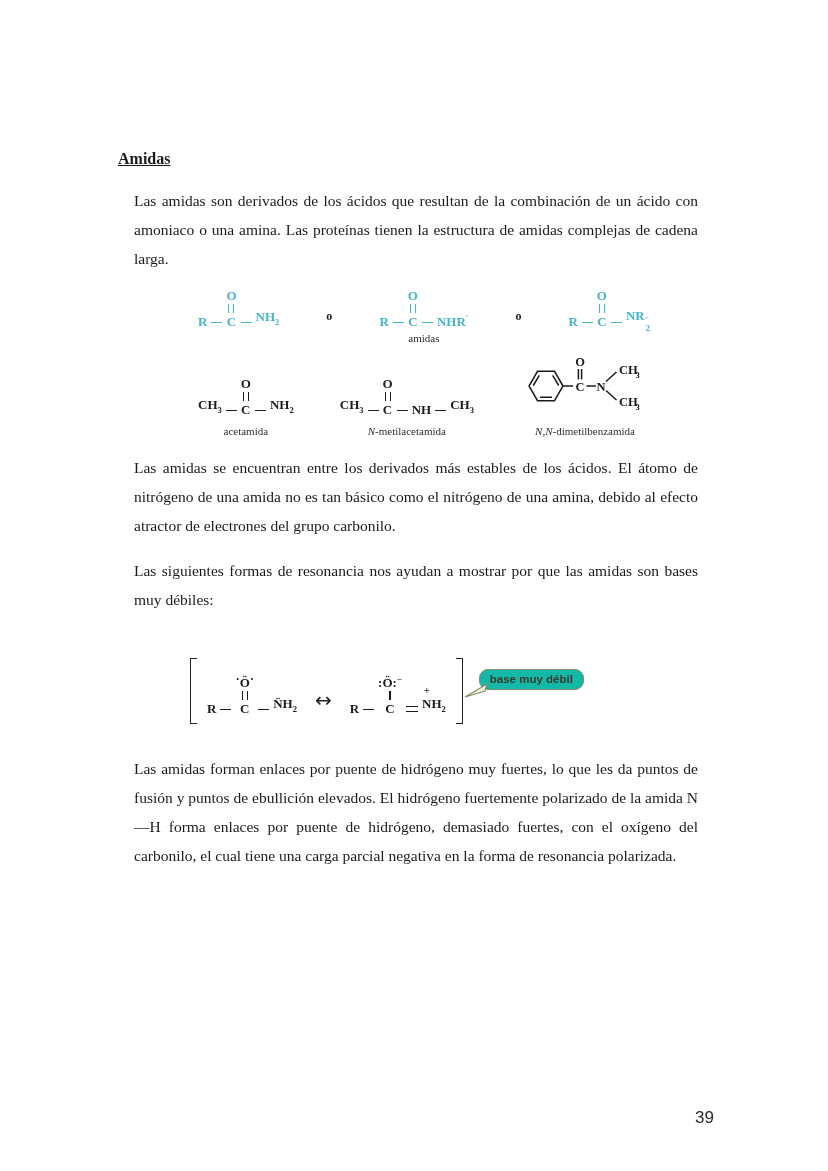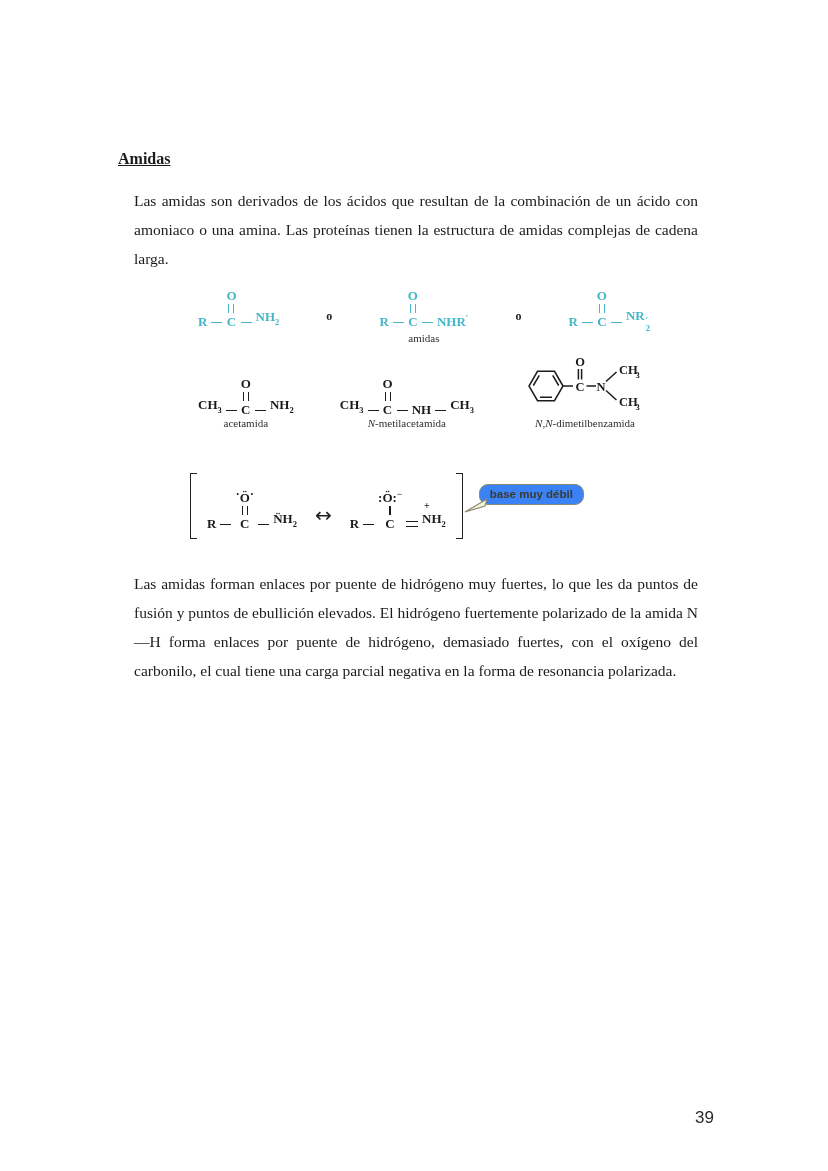--- a/index.html
+++ b/index.html
@@ -22,7 +22,7 @@
                   font-size:11px; color:#2e2e2e; white-space:nowrap; }
   .fig-row2 { display:flex; align-items:flex-end; justify-content:space-between; margin-top:24px; }
   .ex { display:flex; flex-direction:column; align-items:center; }
-  .ex-label { font-size:11px; margin-top:0; color:#2e2e2e; white-space:nowrap; }
+  .ex-label { font-size:11px; margin-top:8px; color:#2e2e2e; white-space:nowrap; }
   .ex-label i { font-style:italic; }
 
   

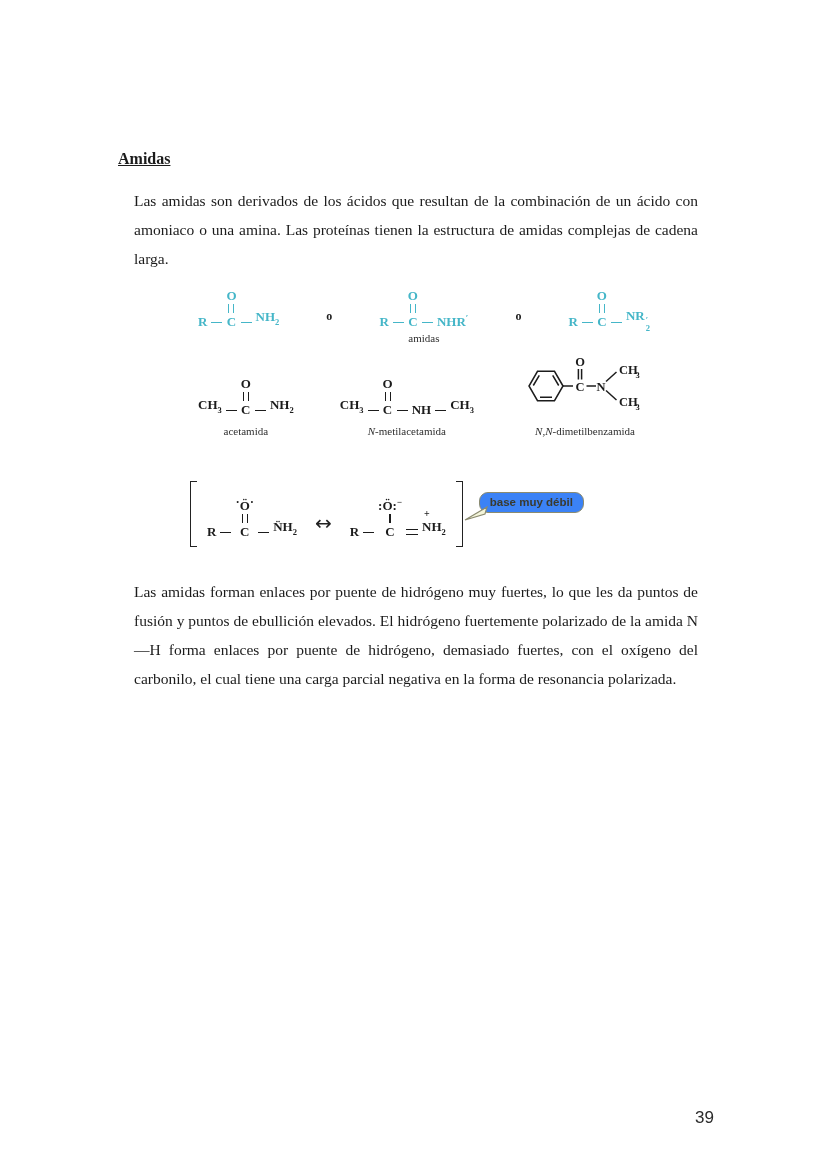--- a/index.html
+++ b/index.html
@@ -176,6 +176,7 @@
     </div>
   </div>
 
+  <p class="body">Las amidas se encuentran entre los derivados más estables de los ácidos. El átomo de nitrógeno de una amida no es tan básico como el nitrógeno de una amina, debido al efecto atractor de electrones del grupo carbonilo.</p>
 
   <div class="fig2">
     <span class="bracket l"></span>

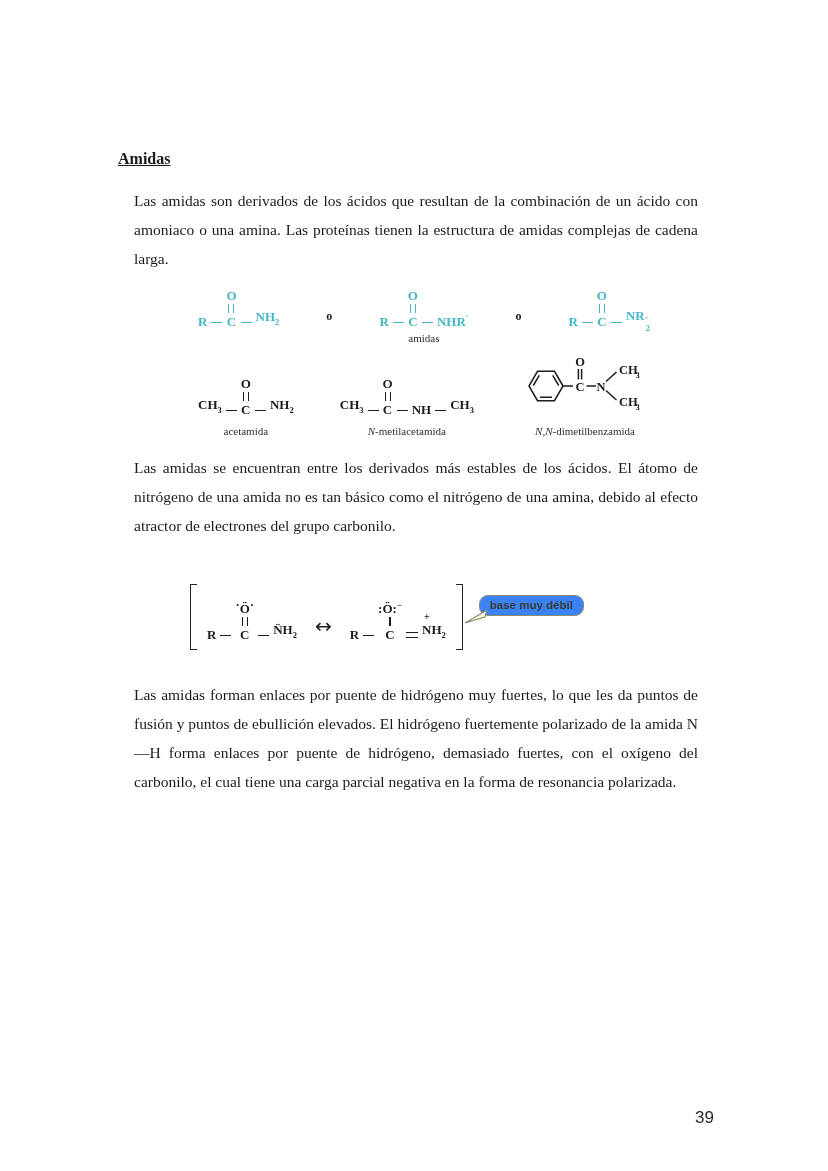--- a/index.html
+++ b/index.html
@@ -177,6 +177,7 @@
   </div>
 
   <p class="body">Las amidas se encuentran entre los derivados más estables de los ácidos. El átomo de nitrógeno de una amida no es tan básico como el nitrógeno de una amina, debido al efecto atractor de electrones del grupo carbonilo.</p>
+  <p class="body">Las siguientes formas de resonancia nos ayudan a mostrar por que las amidas son bases muy débiles:</p>
 
   <div class="fig2">
     <span class="bracket l"></span>

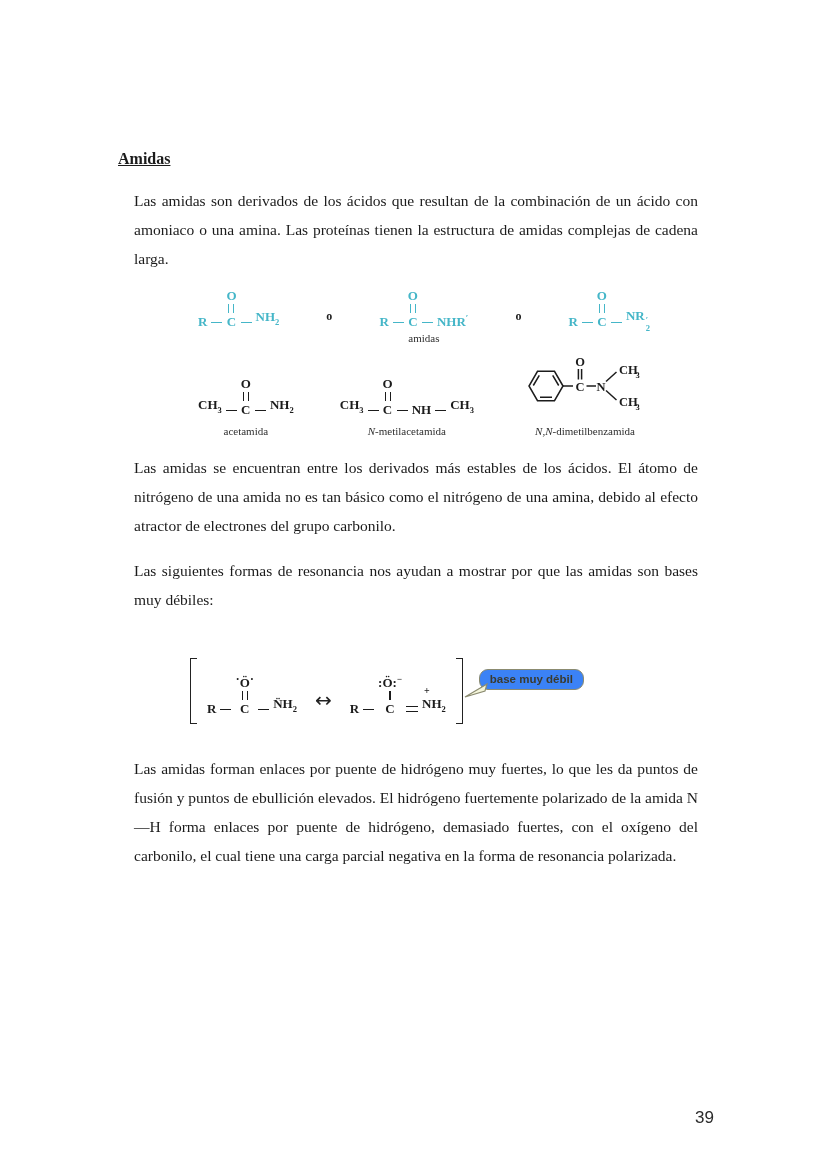--- a/index.html
+++ b/index.html
@@ -49,7 +49,7 @@
   .pluswrap { position:relative; }
   .plus { position:absolute; top:-11px; left:2px; font-size:10px; line-height:10px; }
   .ominus { font-size:9px; }
-  .callout { position:relative; margin:0 0 34px 16px; background:#3b82f6; border:1.2px solid #8b8b70;
+  .callout { position:relative; margin:0 0 34px 16px; background:#14b8a6; border:1.2px solid #8b8b70;
              border-radius:9px; padding:3px 10px 4px 10px; font-family:"Liberation Sans", sans-serif;
              font-weight:bold; font-size:11.5px; color:#3a3a2e; white-space:nowrap; }
   .callout .tail { position:absolute; left:-17px; bottom:-10px; }

